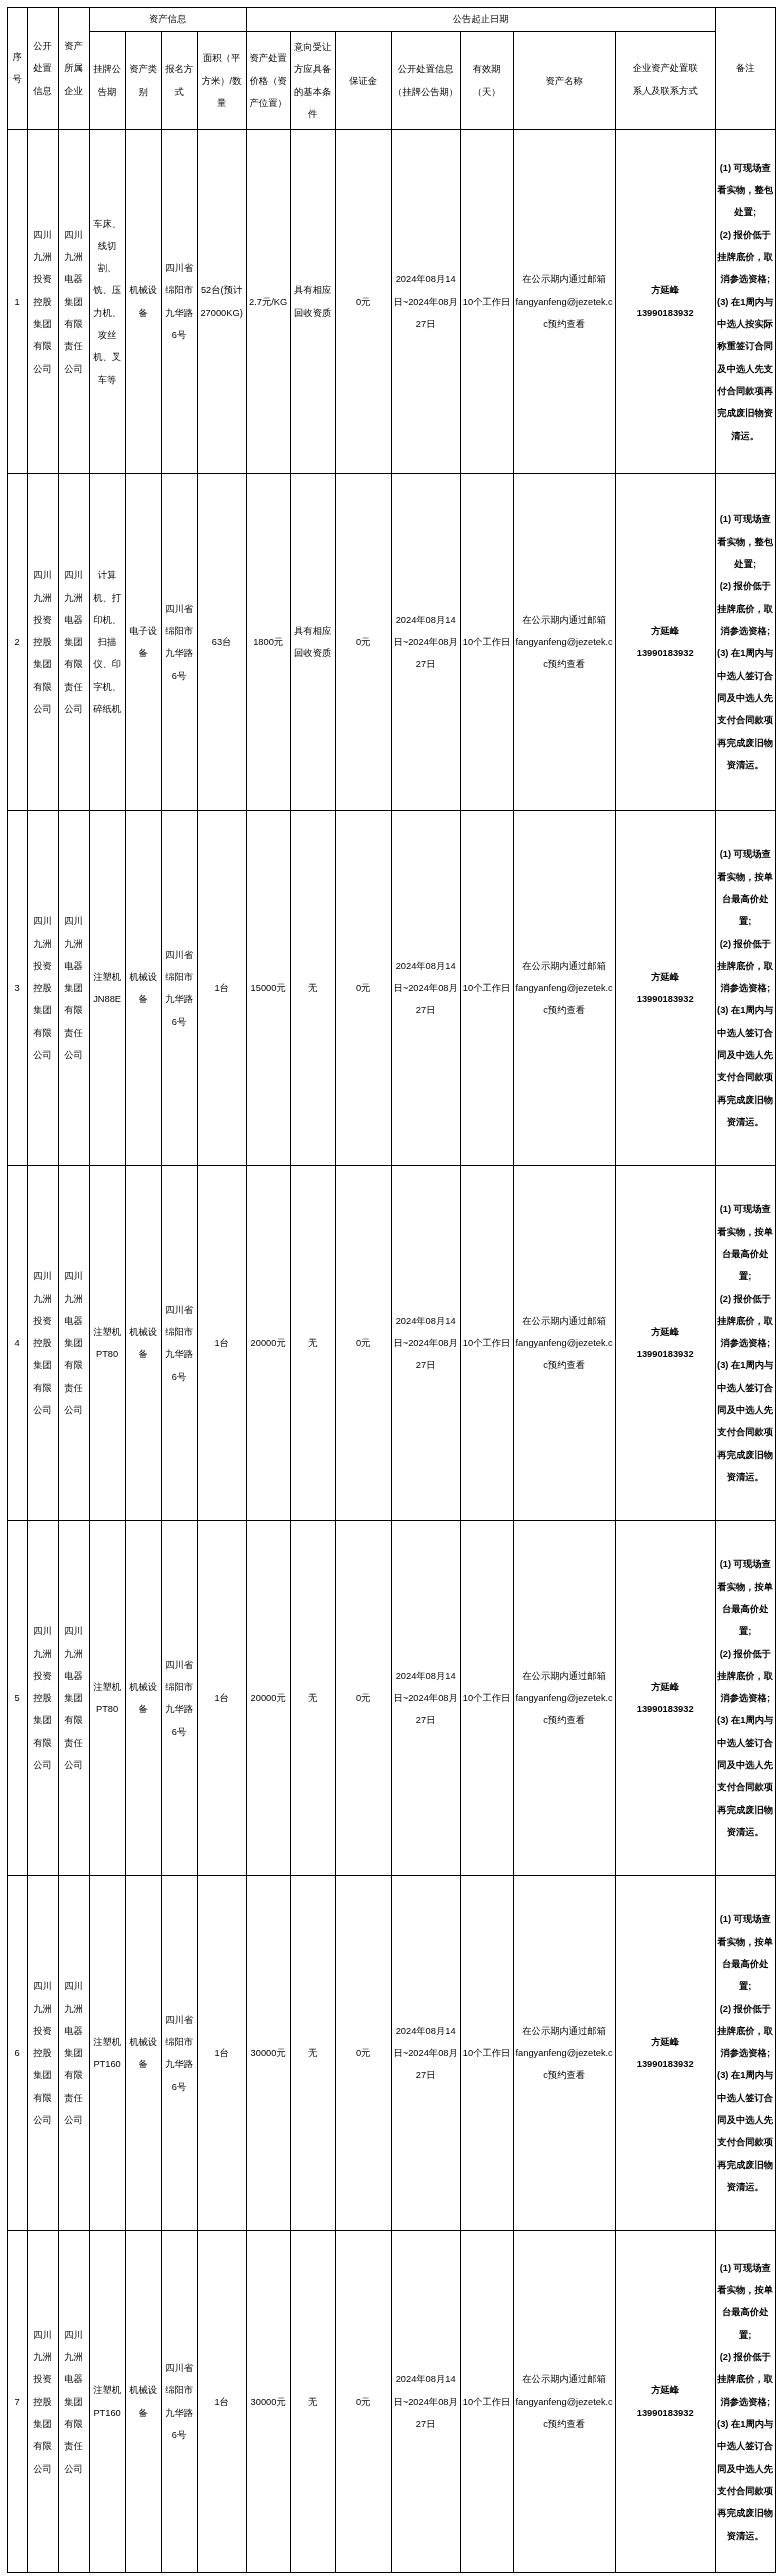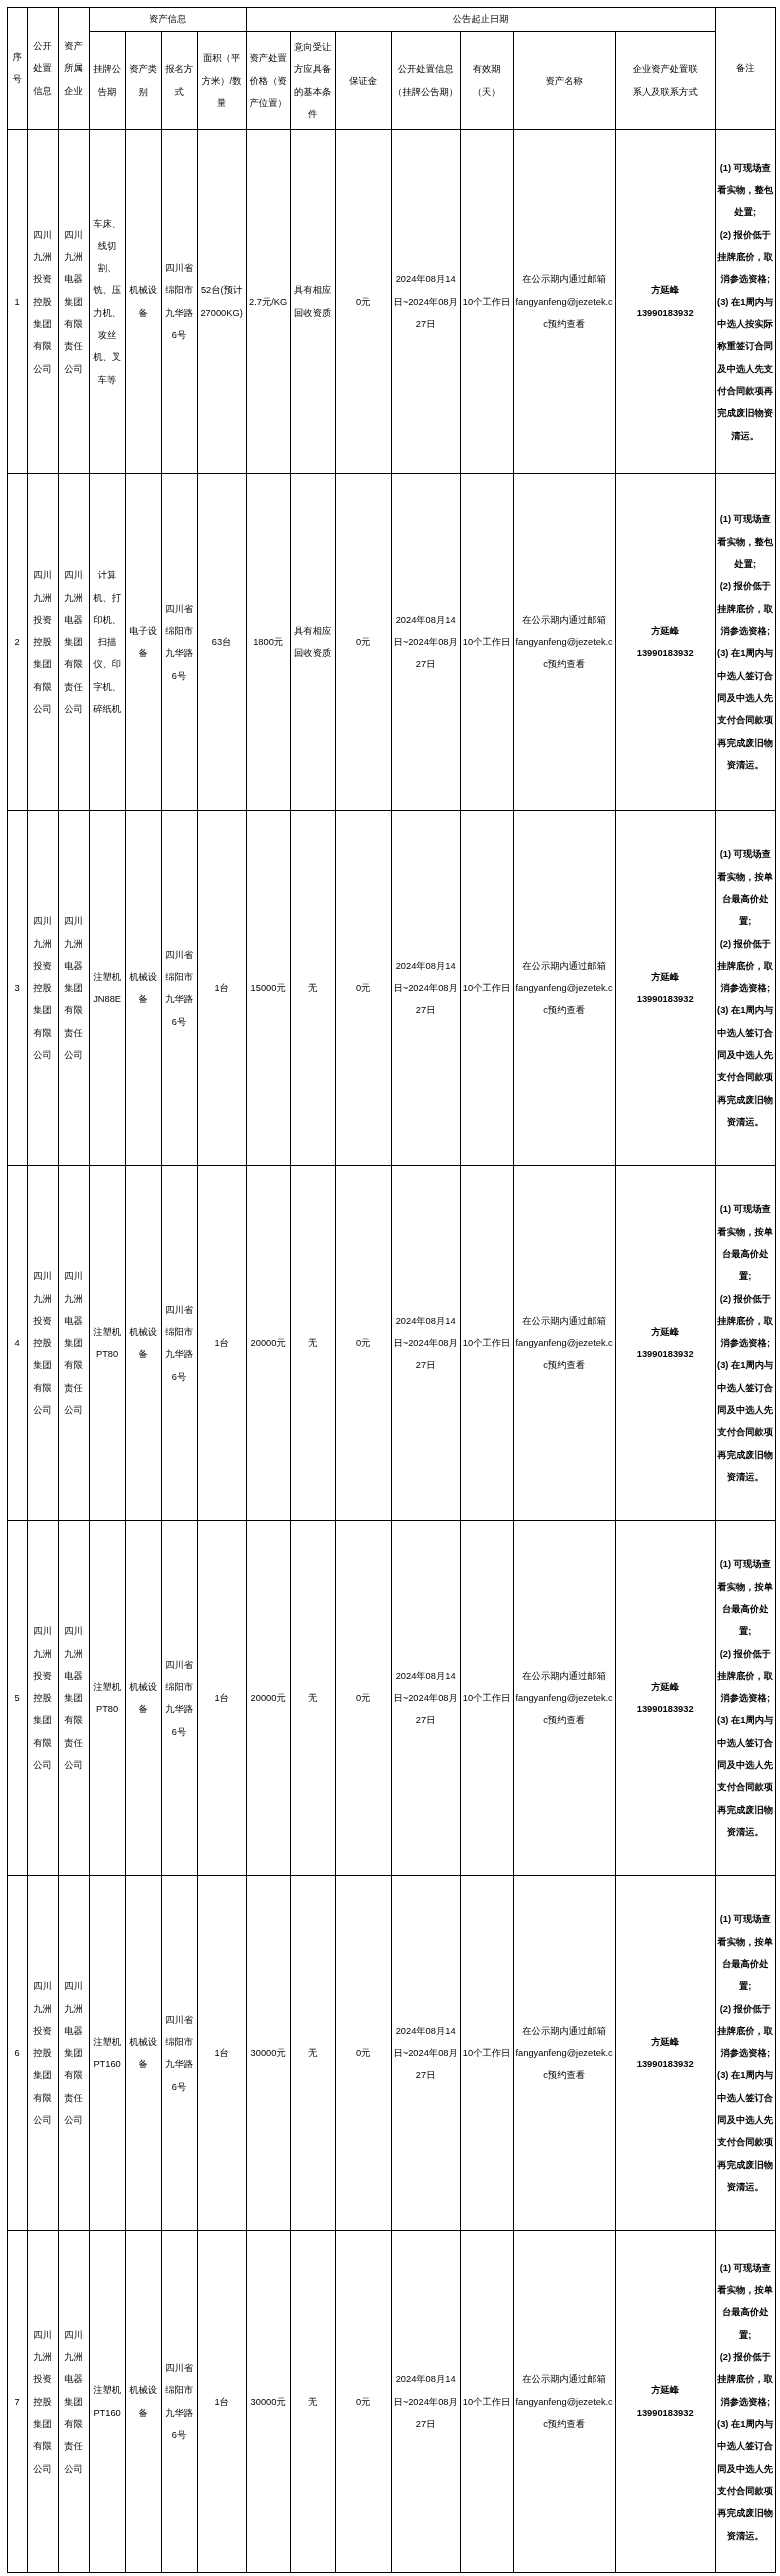--- a/index.html
+++ b/index.html
@@ -17,7 +17,7 @@
   tr.r2{height:337px;}
   tr.r3,tr.r4,tr.r5,tr.r6{height:355px;}
   tr.r7{height:342px;}
-  .hw-contact{display:inline-block;max-width:66px;}
+  .hw-contact{display:inline-block;max-width:66px;font-family:Liberation Mono, monospace;}
   .hw-valid{display:inline-block;max-width:39px;}
   td div{line-height:2.4;font-weight:bold;}
 </style>

